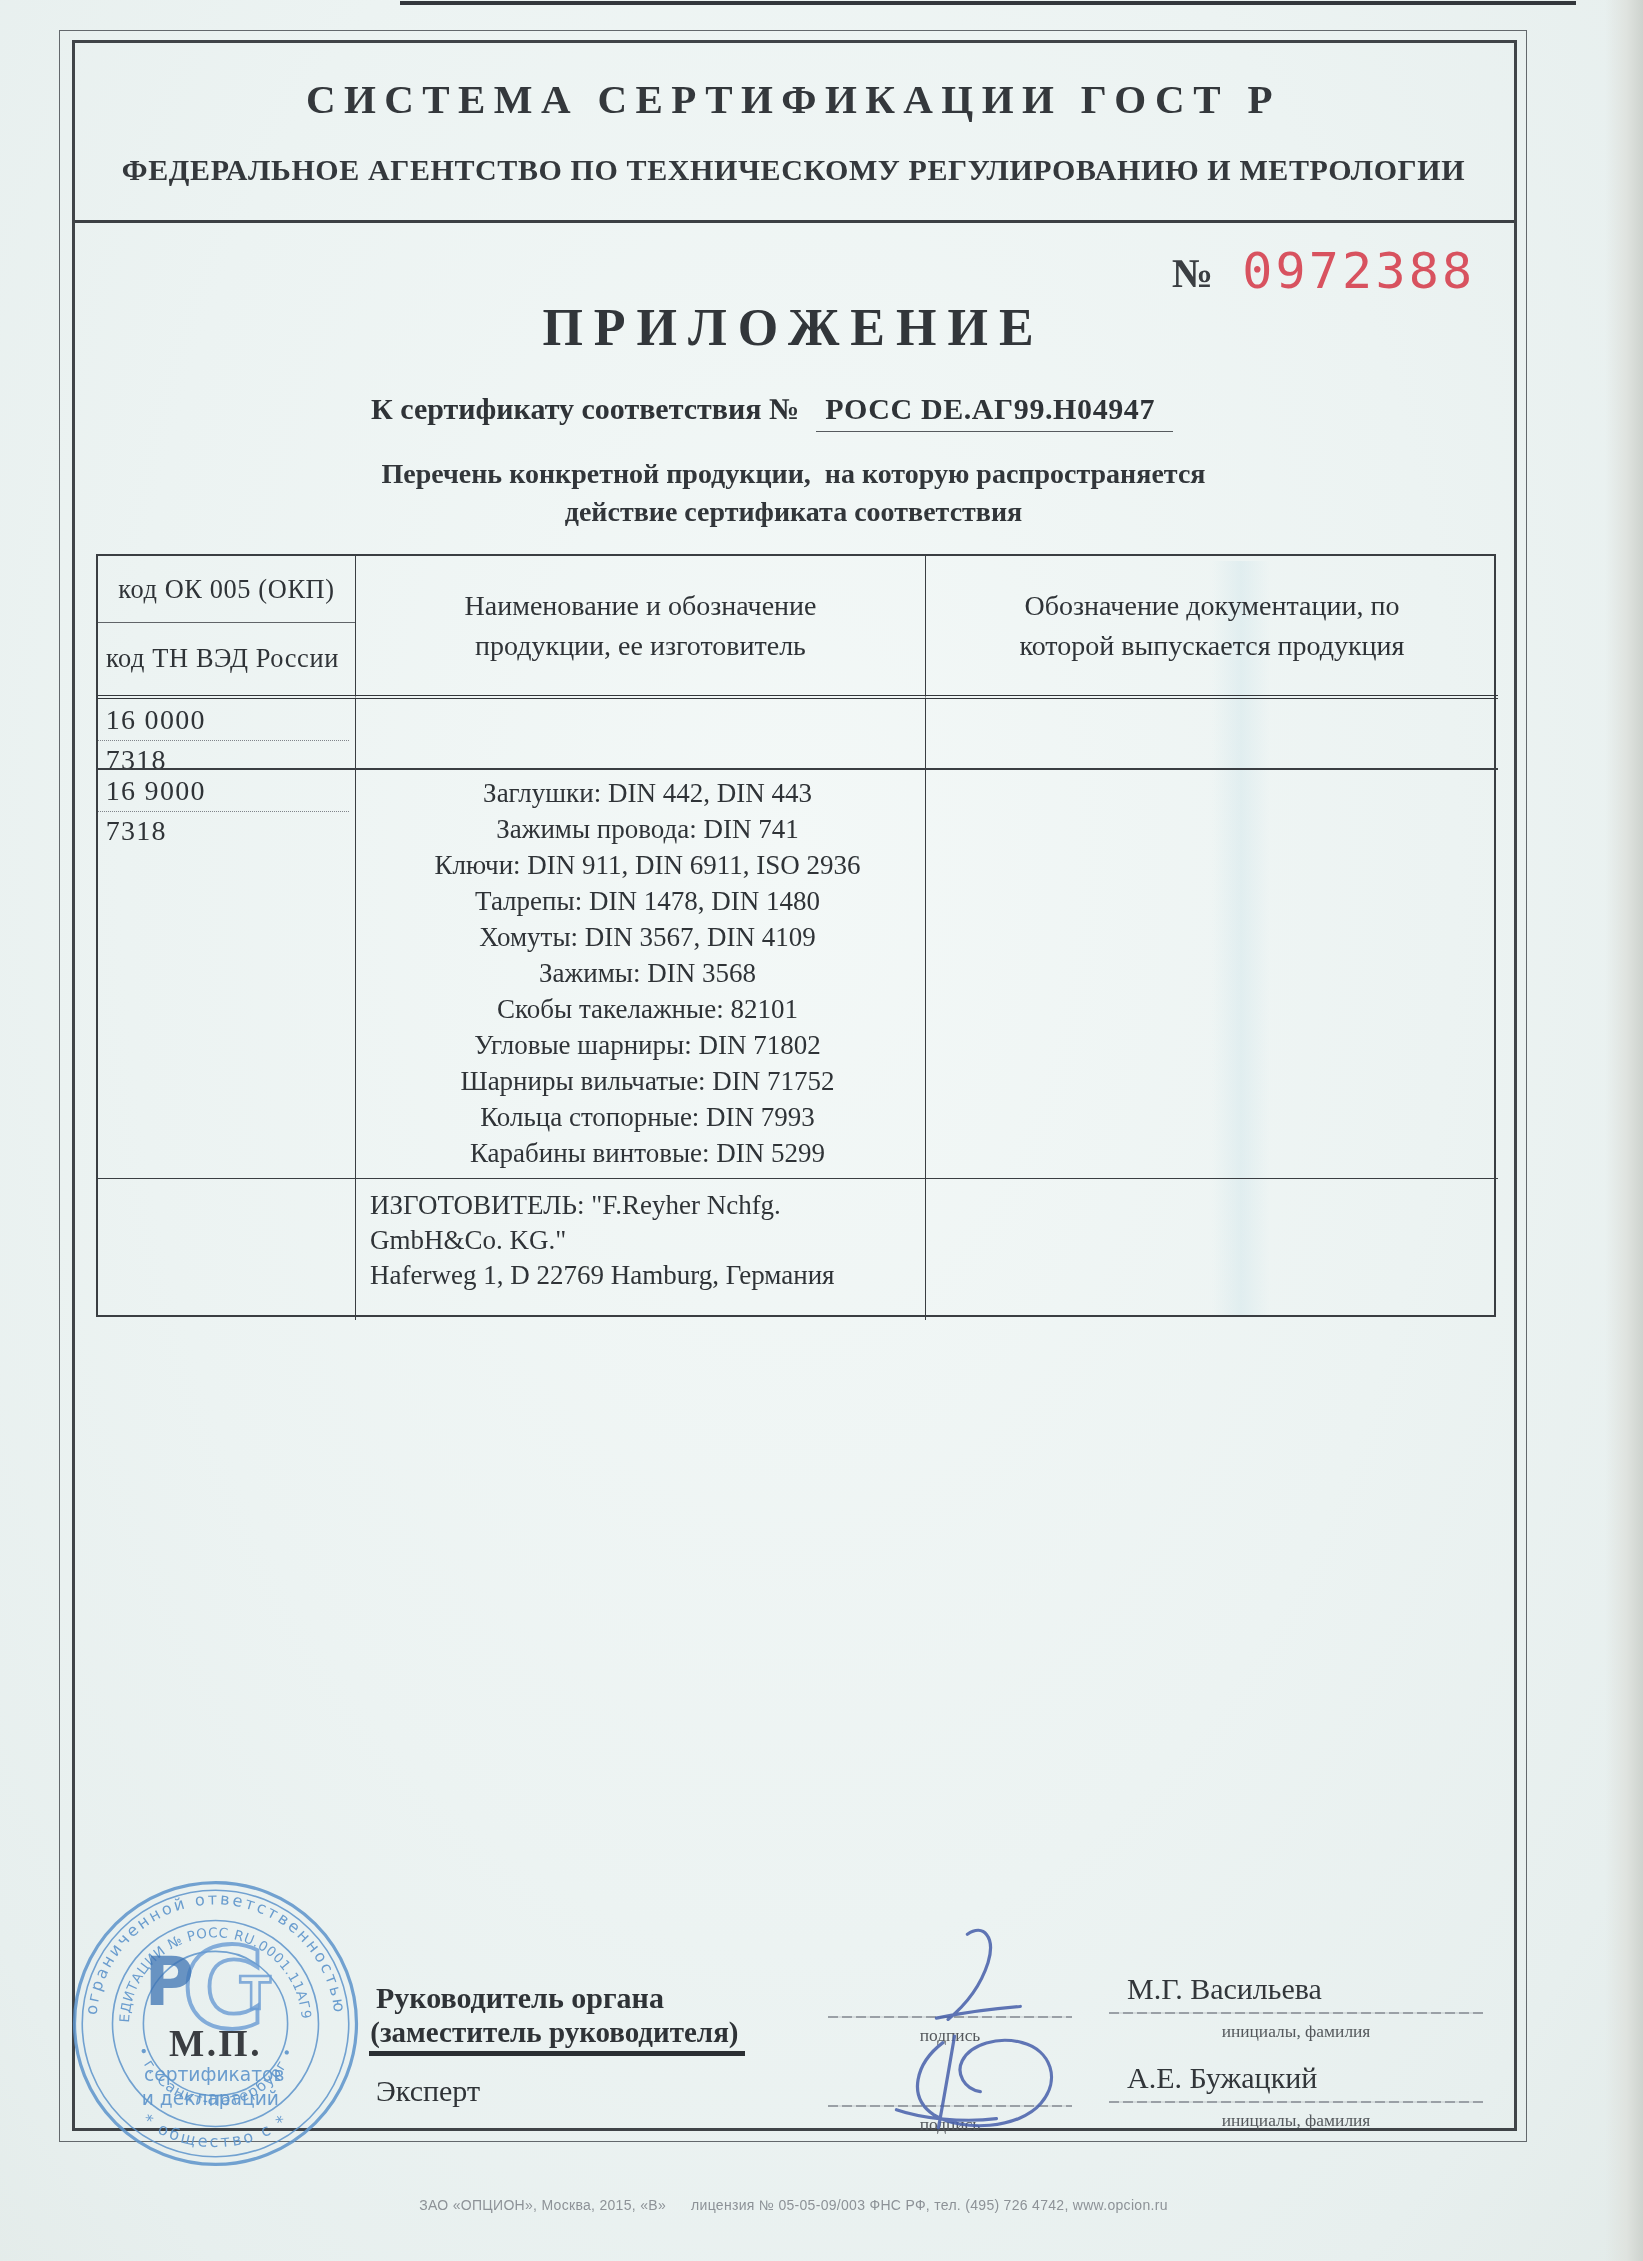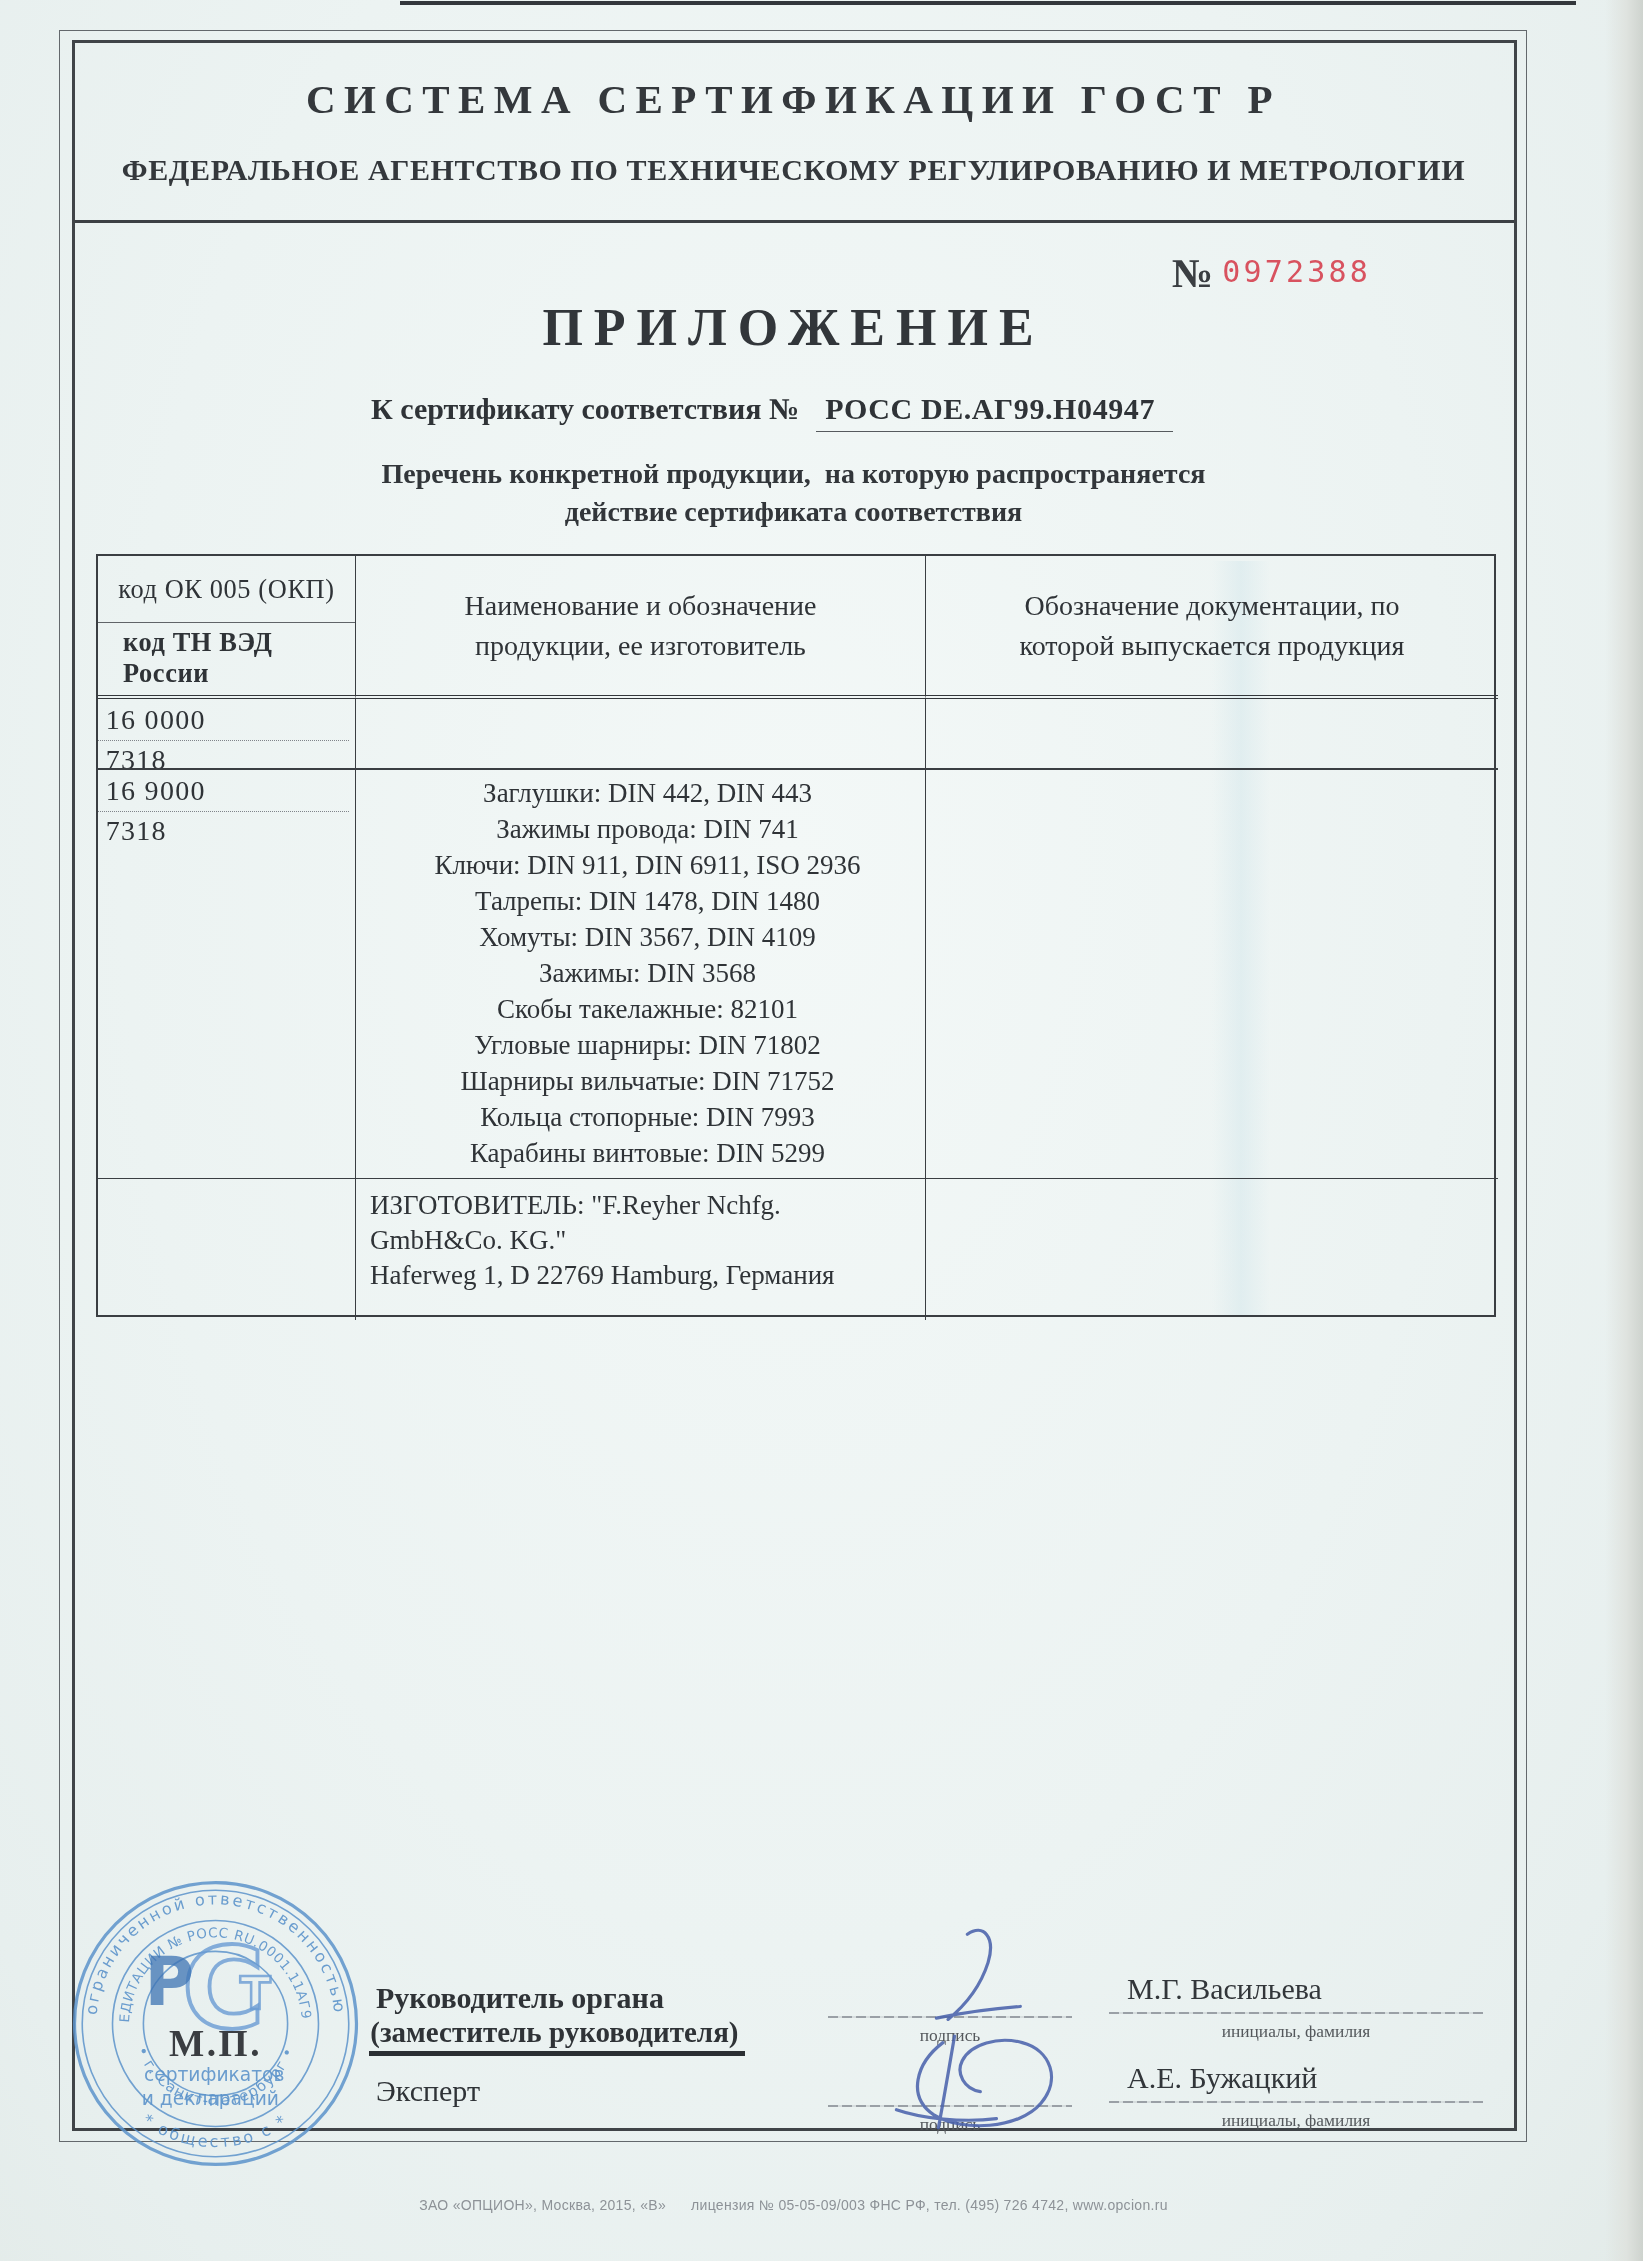--- a/index.html
+++ b/index.html
@@ -26,8 +26,8 @@
 
   .blank-number { position:absolute; left:1172px; top:249px; white-space:nowrap; }
   .no-sign { font-size:41px; font-weight:bold; color:#3a3e42; vertical-align:top; }
-  .no-digits { font-family:"DejaVu Sans Mono",monospace; font-size:30px; line-height:45px;
-    color:#d8525f; letter-spacing:3.2px; margin-left:9px; vertical-align:top; }
+  .no-digits { font-family:"DejaVu Sans Mono",monospace; font-size:50px; line-height:45px;
+    color:#d8525f; letter-spacing:3.2px; margin-left:29px; vertical-align:top; }
 
   .appendix { position:absolute; left:75px; top:298px; width:1437px; text-align:center;
     font-size:52px; font-weight:bold; letter-spacing:11px; color:#32363a; }

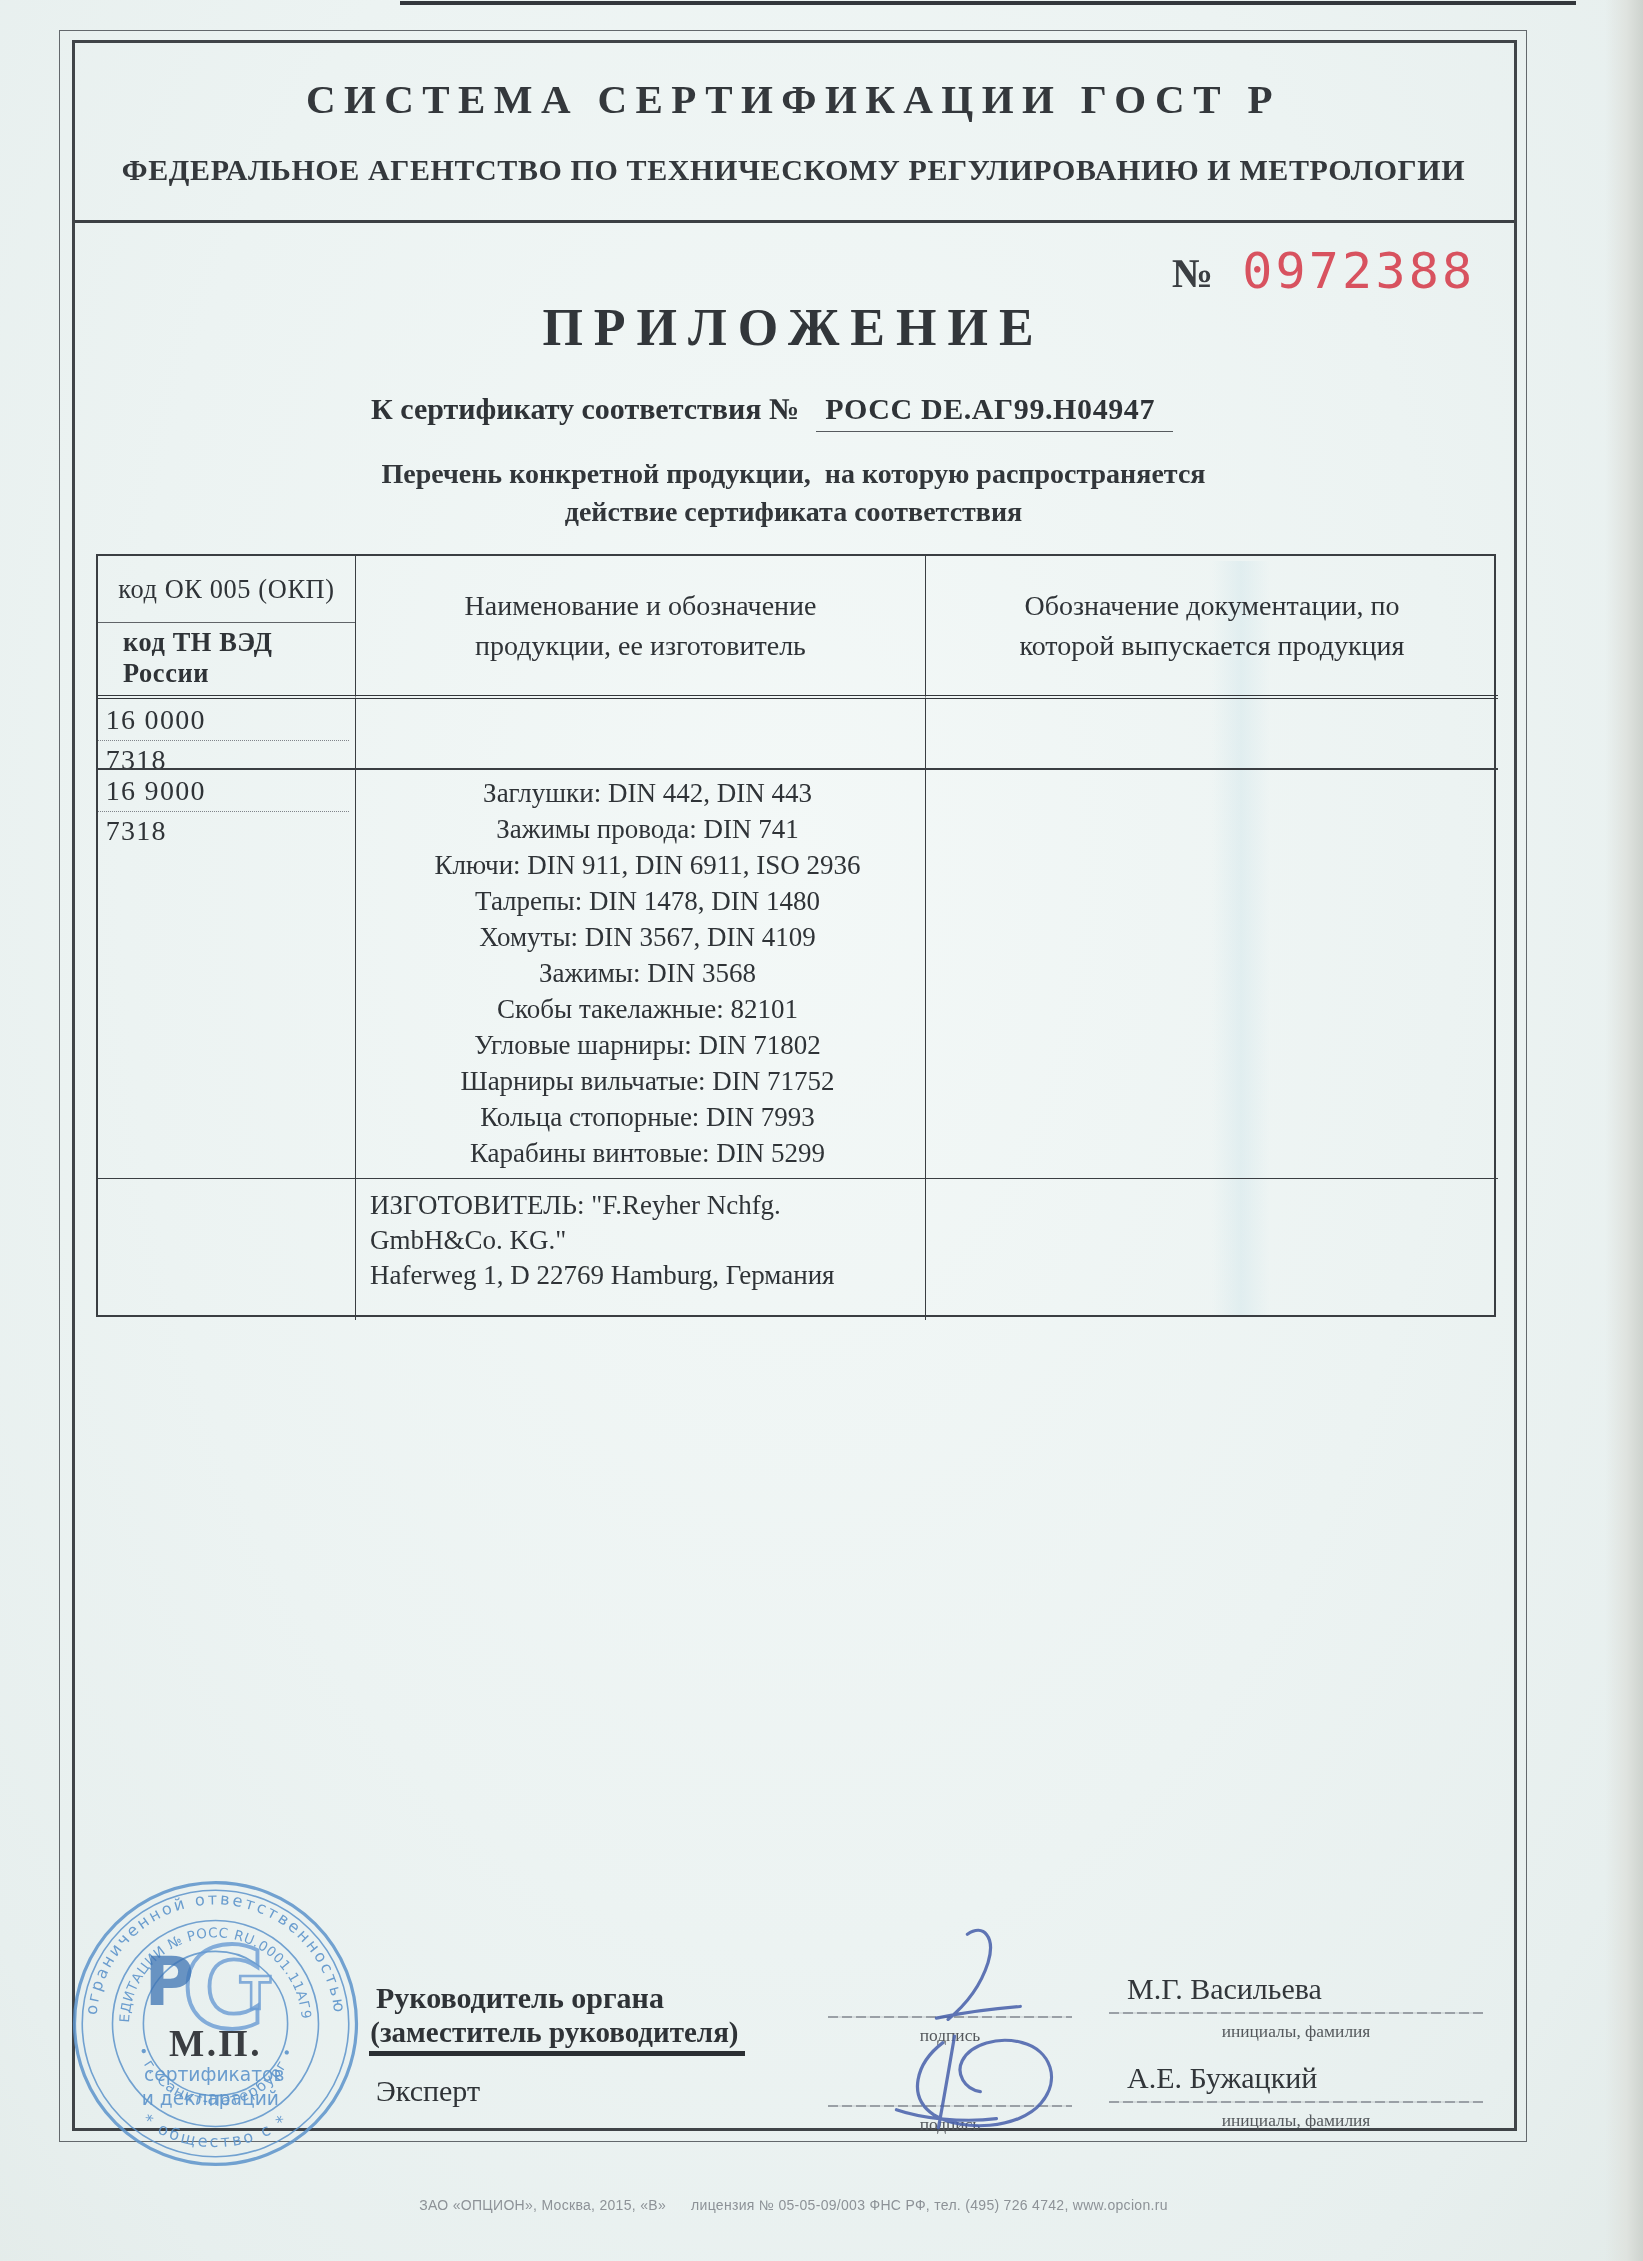--- a/index.html
+++ b/index.html
@@ -52,7 +52,7 @@
   .th-c1a { height:67px; border-bottom:1.3px solid #606468; display:flex; align-items:center;
     justify-content:center; font-size:26.4px; letter-spacing:0.6px; }
   .th-c1b { height:70px; display:flex; align-items:center; justify-content:flex-start;
-    padding-left:25px; font-size:26.4px; letter-spacing:0.6px;font-weight:bold; }
+    padding-left:8px; font-size:26.4px; letter-spacing:0.6px; }
   .th-center { height:100%; display:flex; align-items:center; justify-content:center; text-align:center;
     font-size:28px; line-height:1.4; }
   .th-text { max-width:400px; }

